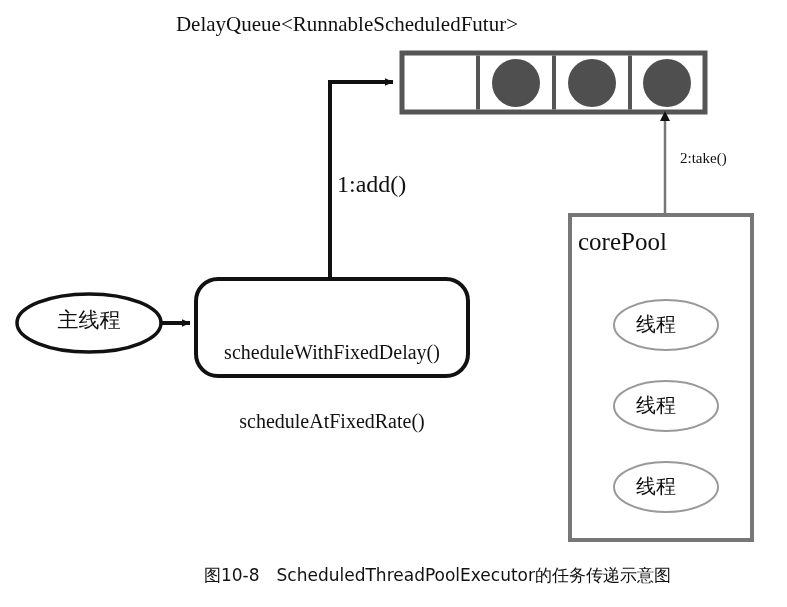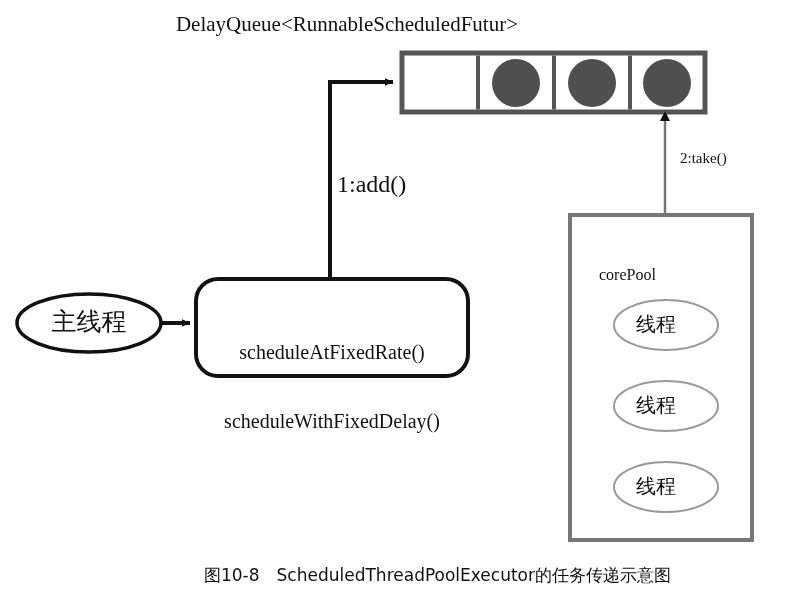--- a/index.html
+++ b/index.html
@@ -55,10 +55,9 @@
     font-size: 15px;
   }
   #label-corepool {
-    left: 599px;
+    left: 578px;
     top: 228px;
-    font-size: 16px;
-    margin-top: 38px;
+    font-size: 25px;
   }
   #main-thread-text {
     left: 22px;

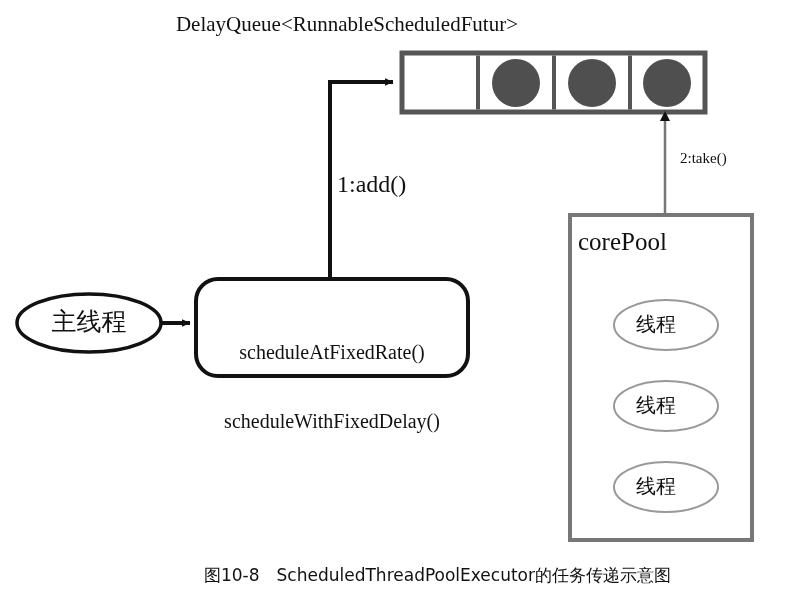--- a/index.html
+++ b/index.html
@@ -63,7 +63,7 @@
     left: 22px;
     top: 308px;
     width: 134px;
-    font-size: 25px;
+    font-size: 21px;
     text-align: center;
     font-family: "DejaVu Sans", "Liberation Sans", sans-serif;
   }

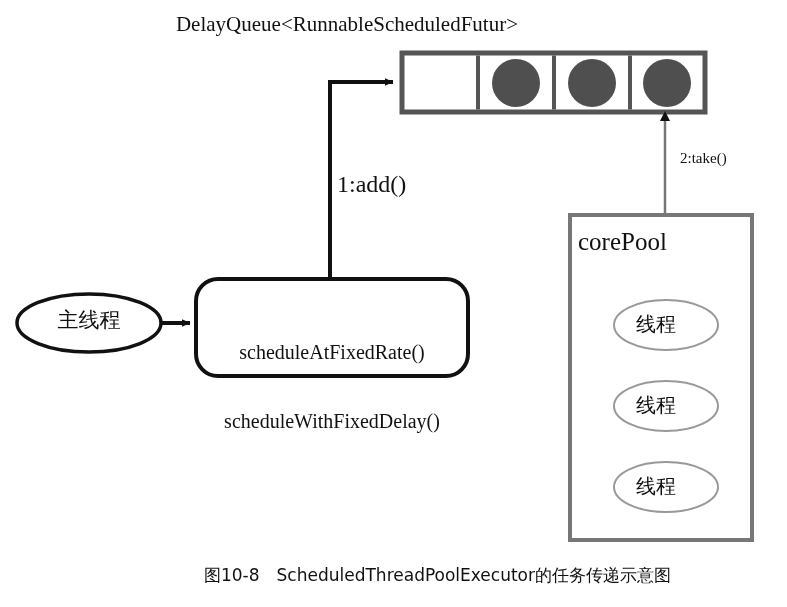--- a/index.html
+++ b/index.html
@@ -162,8 +162,8 @@
   <div class="lbl lbl-center" id="main-thread-text">主线程</div>
 
   <div class="lbl lbl-center" id="schedule-box-text">
+    <div>scheduleWithFixedDelay()</div>
     <div>scheduleAtFixedRate()</div>
-    <div>scheduleWithFixedDelay()</div>
   </div>
 
   <div class="lbl thread-text" id="thread-text-0">线程</div>

